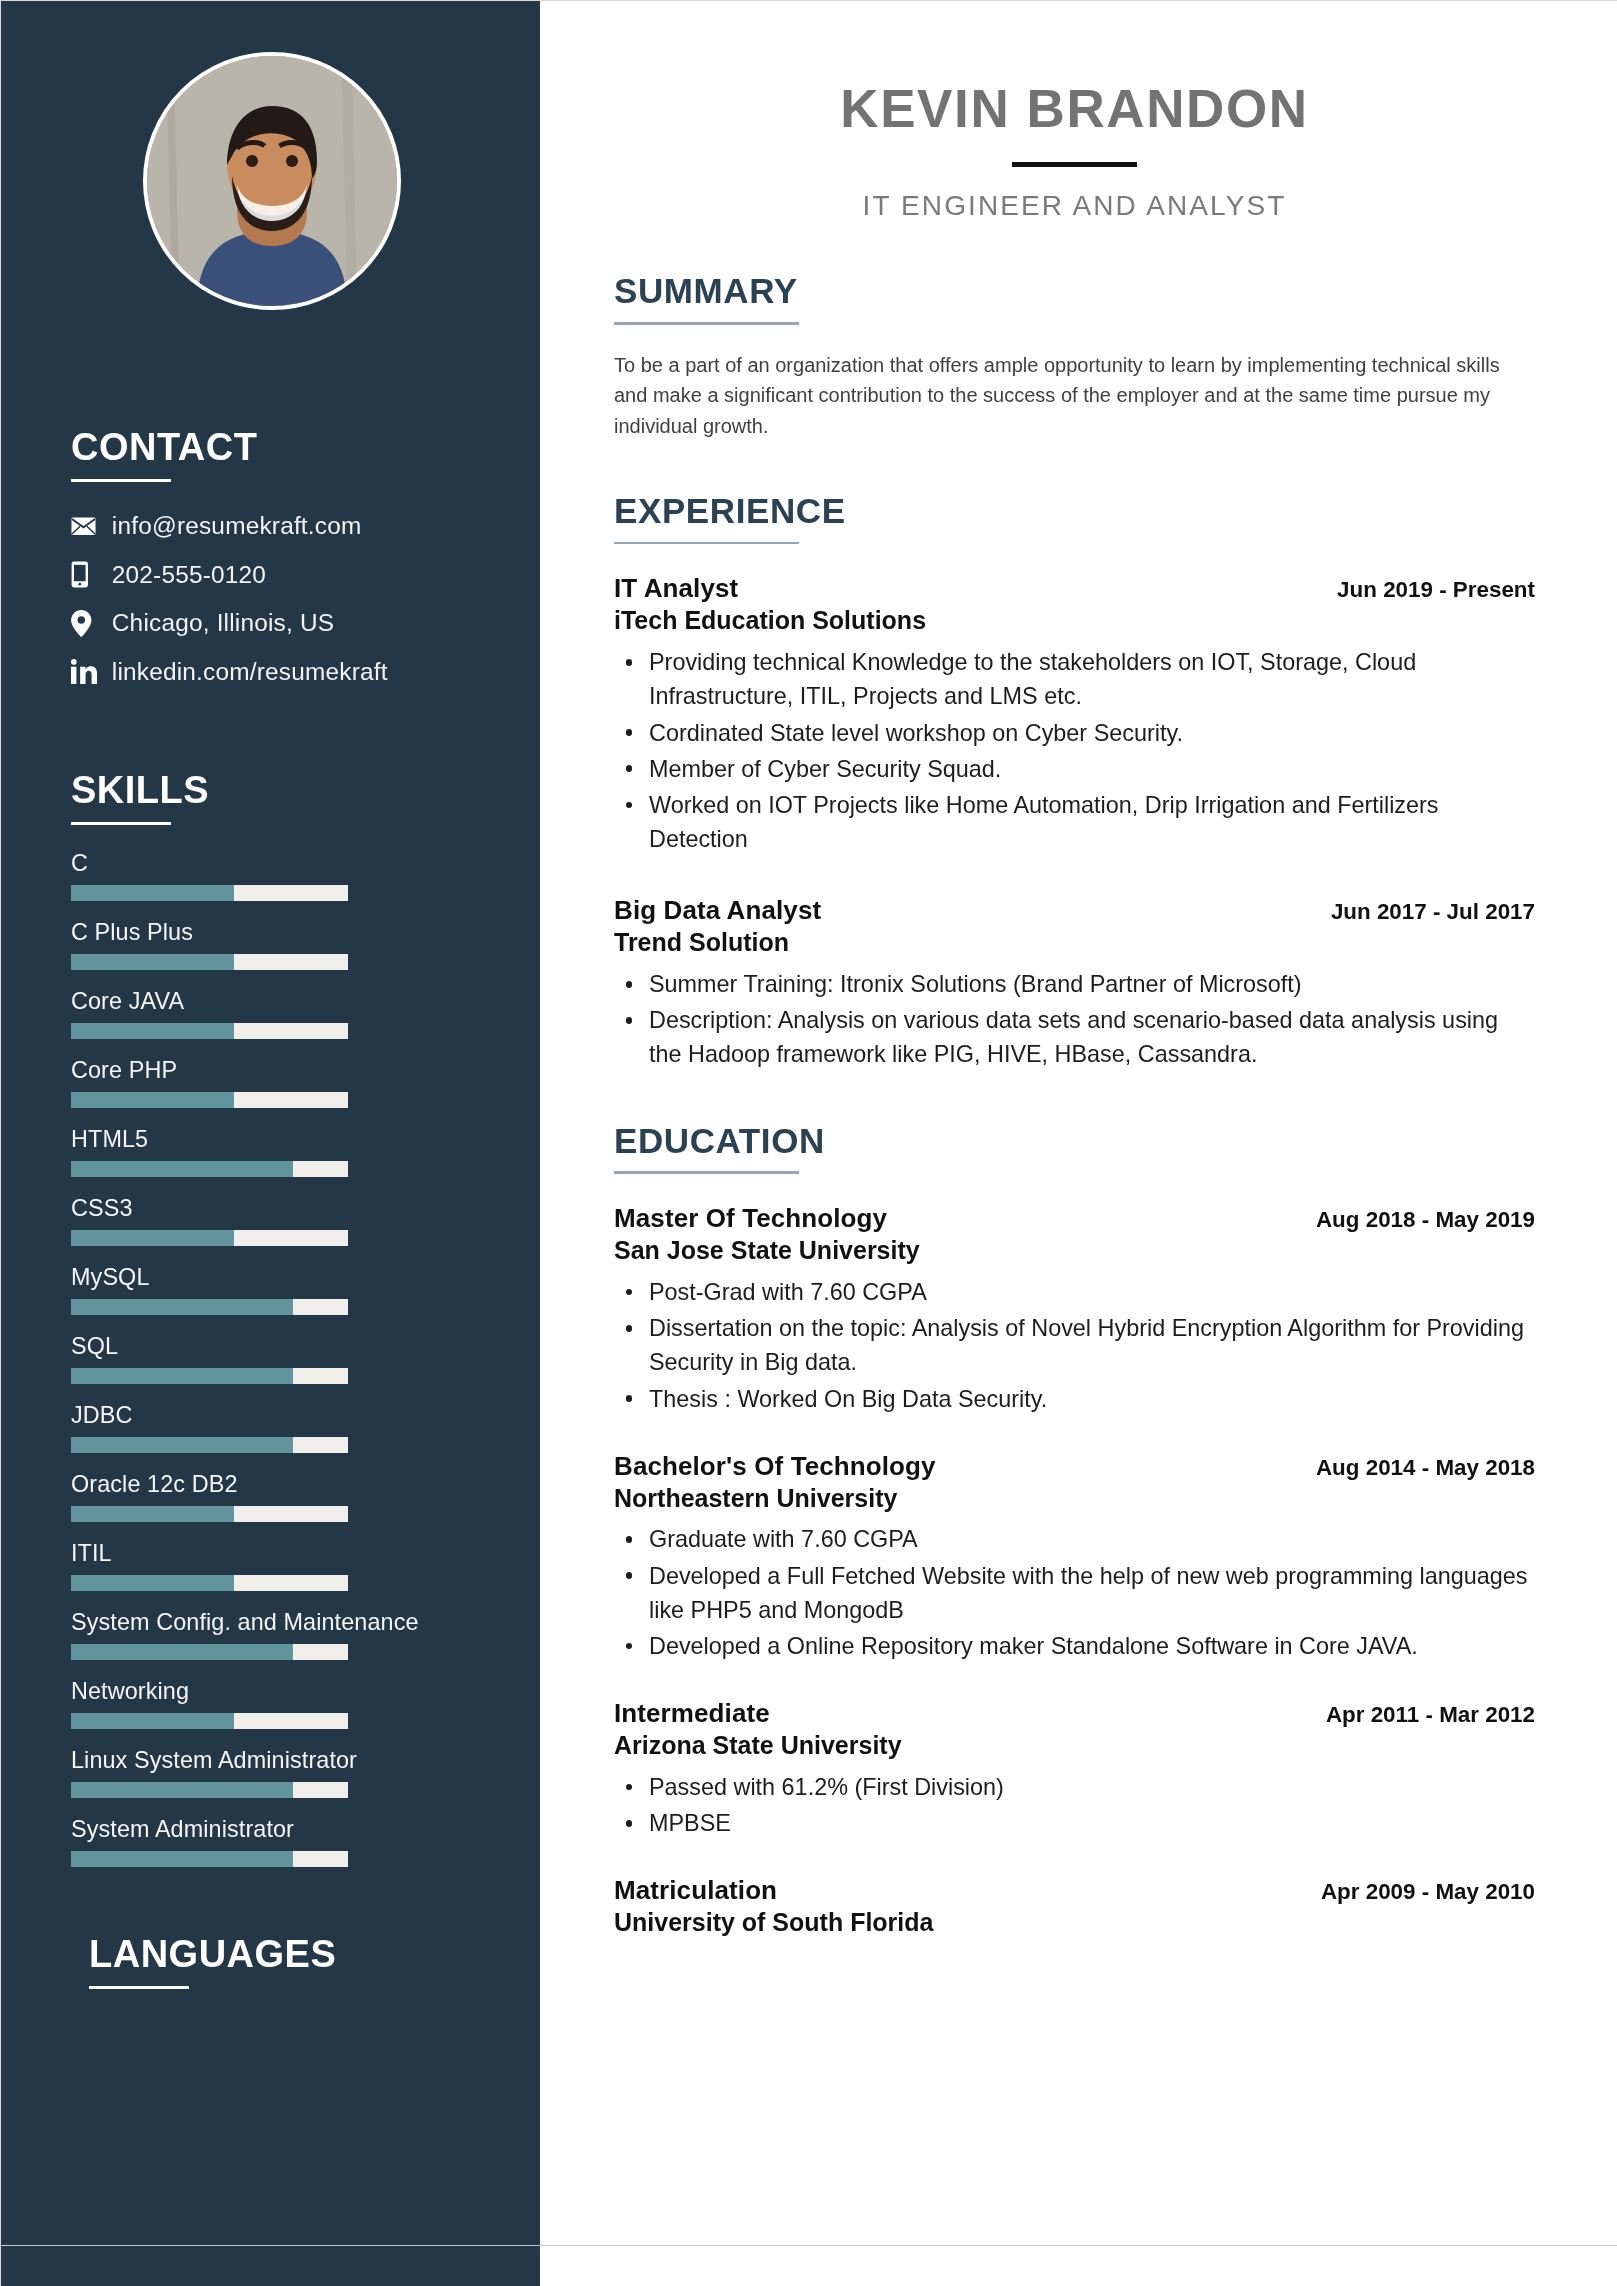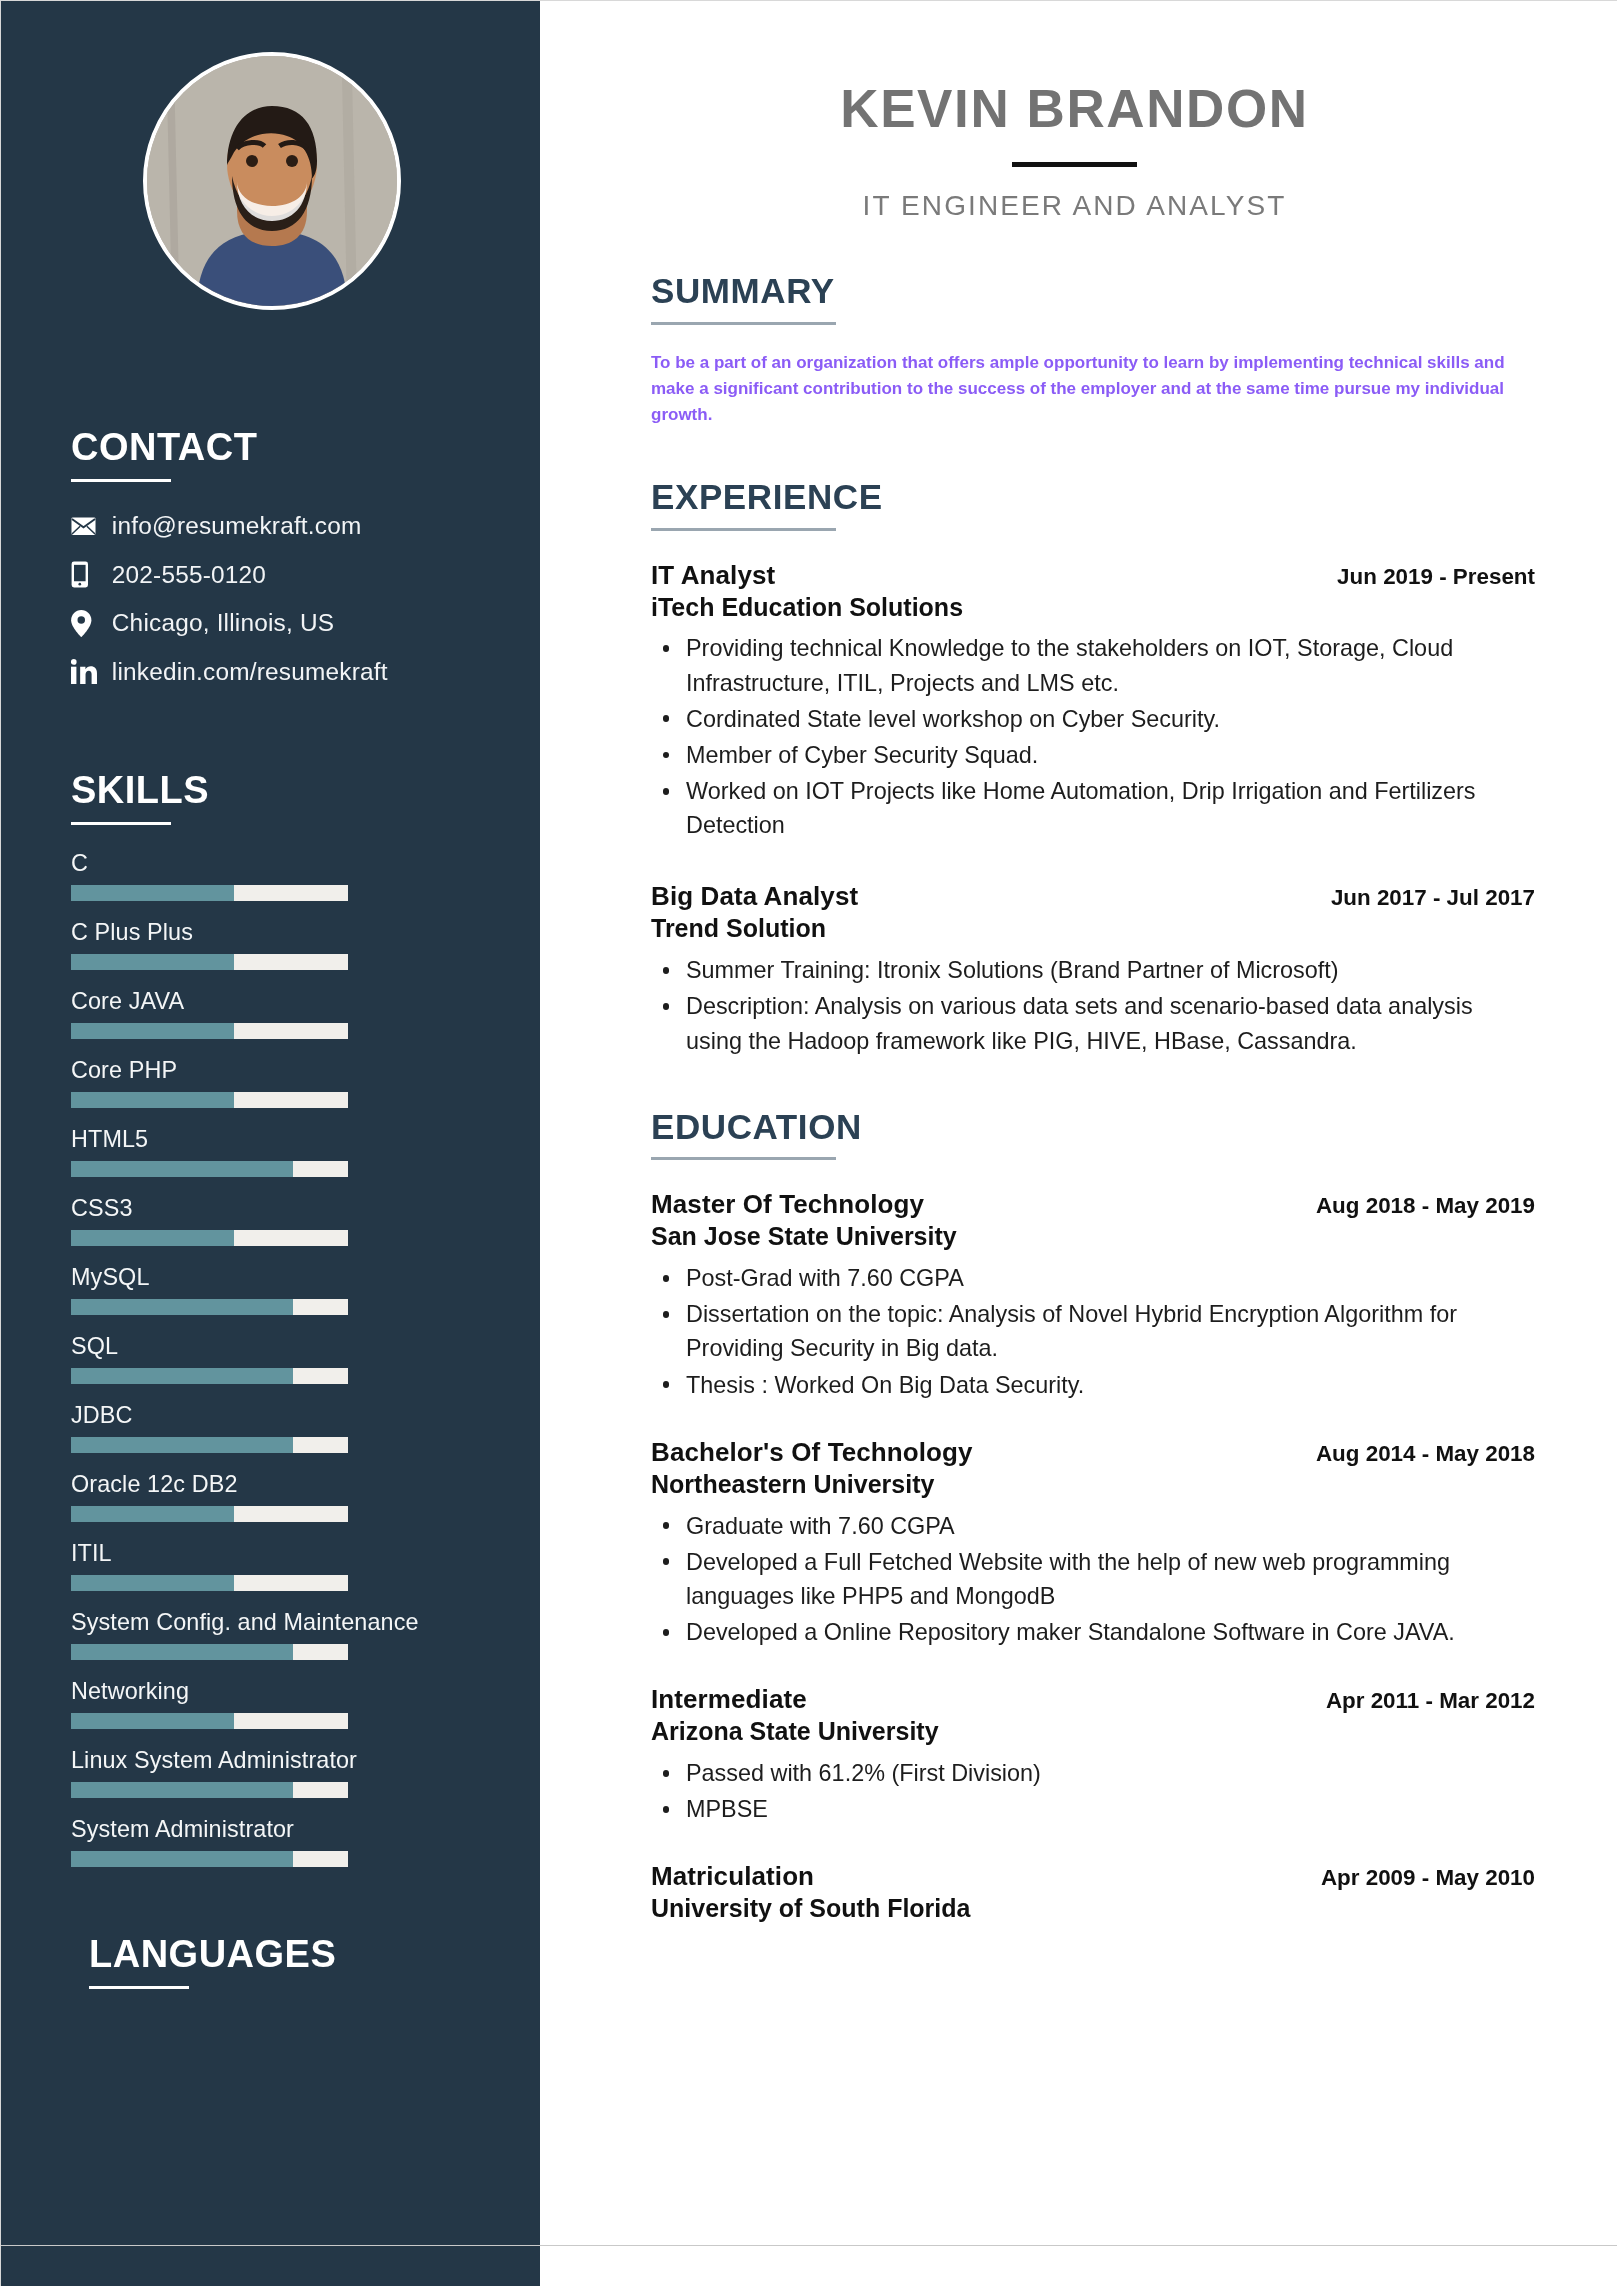--- a/index.html
+++ b/index.html
@@ -144,7 +144,7 @@
     font-weight: 400;
   }
 
-  .section { margin-top: 51px; margin-left: 37px; }
+  .section { margin-top: 51px; }
   .section-title {
     font-size: 35px;
     font-weight: 700;

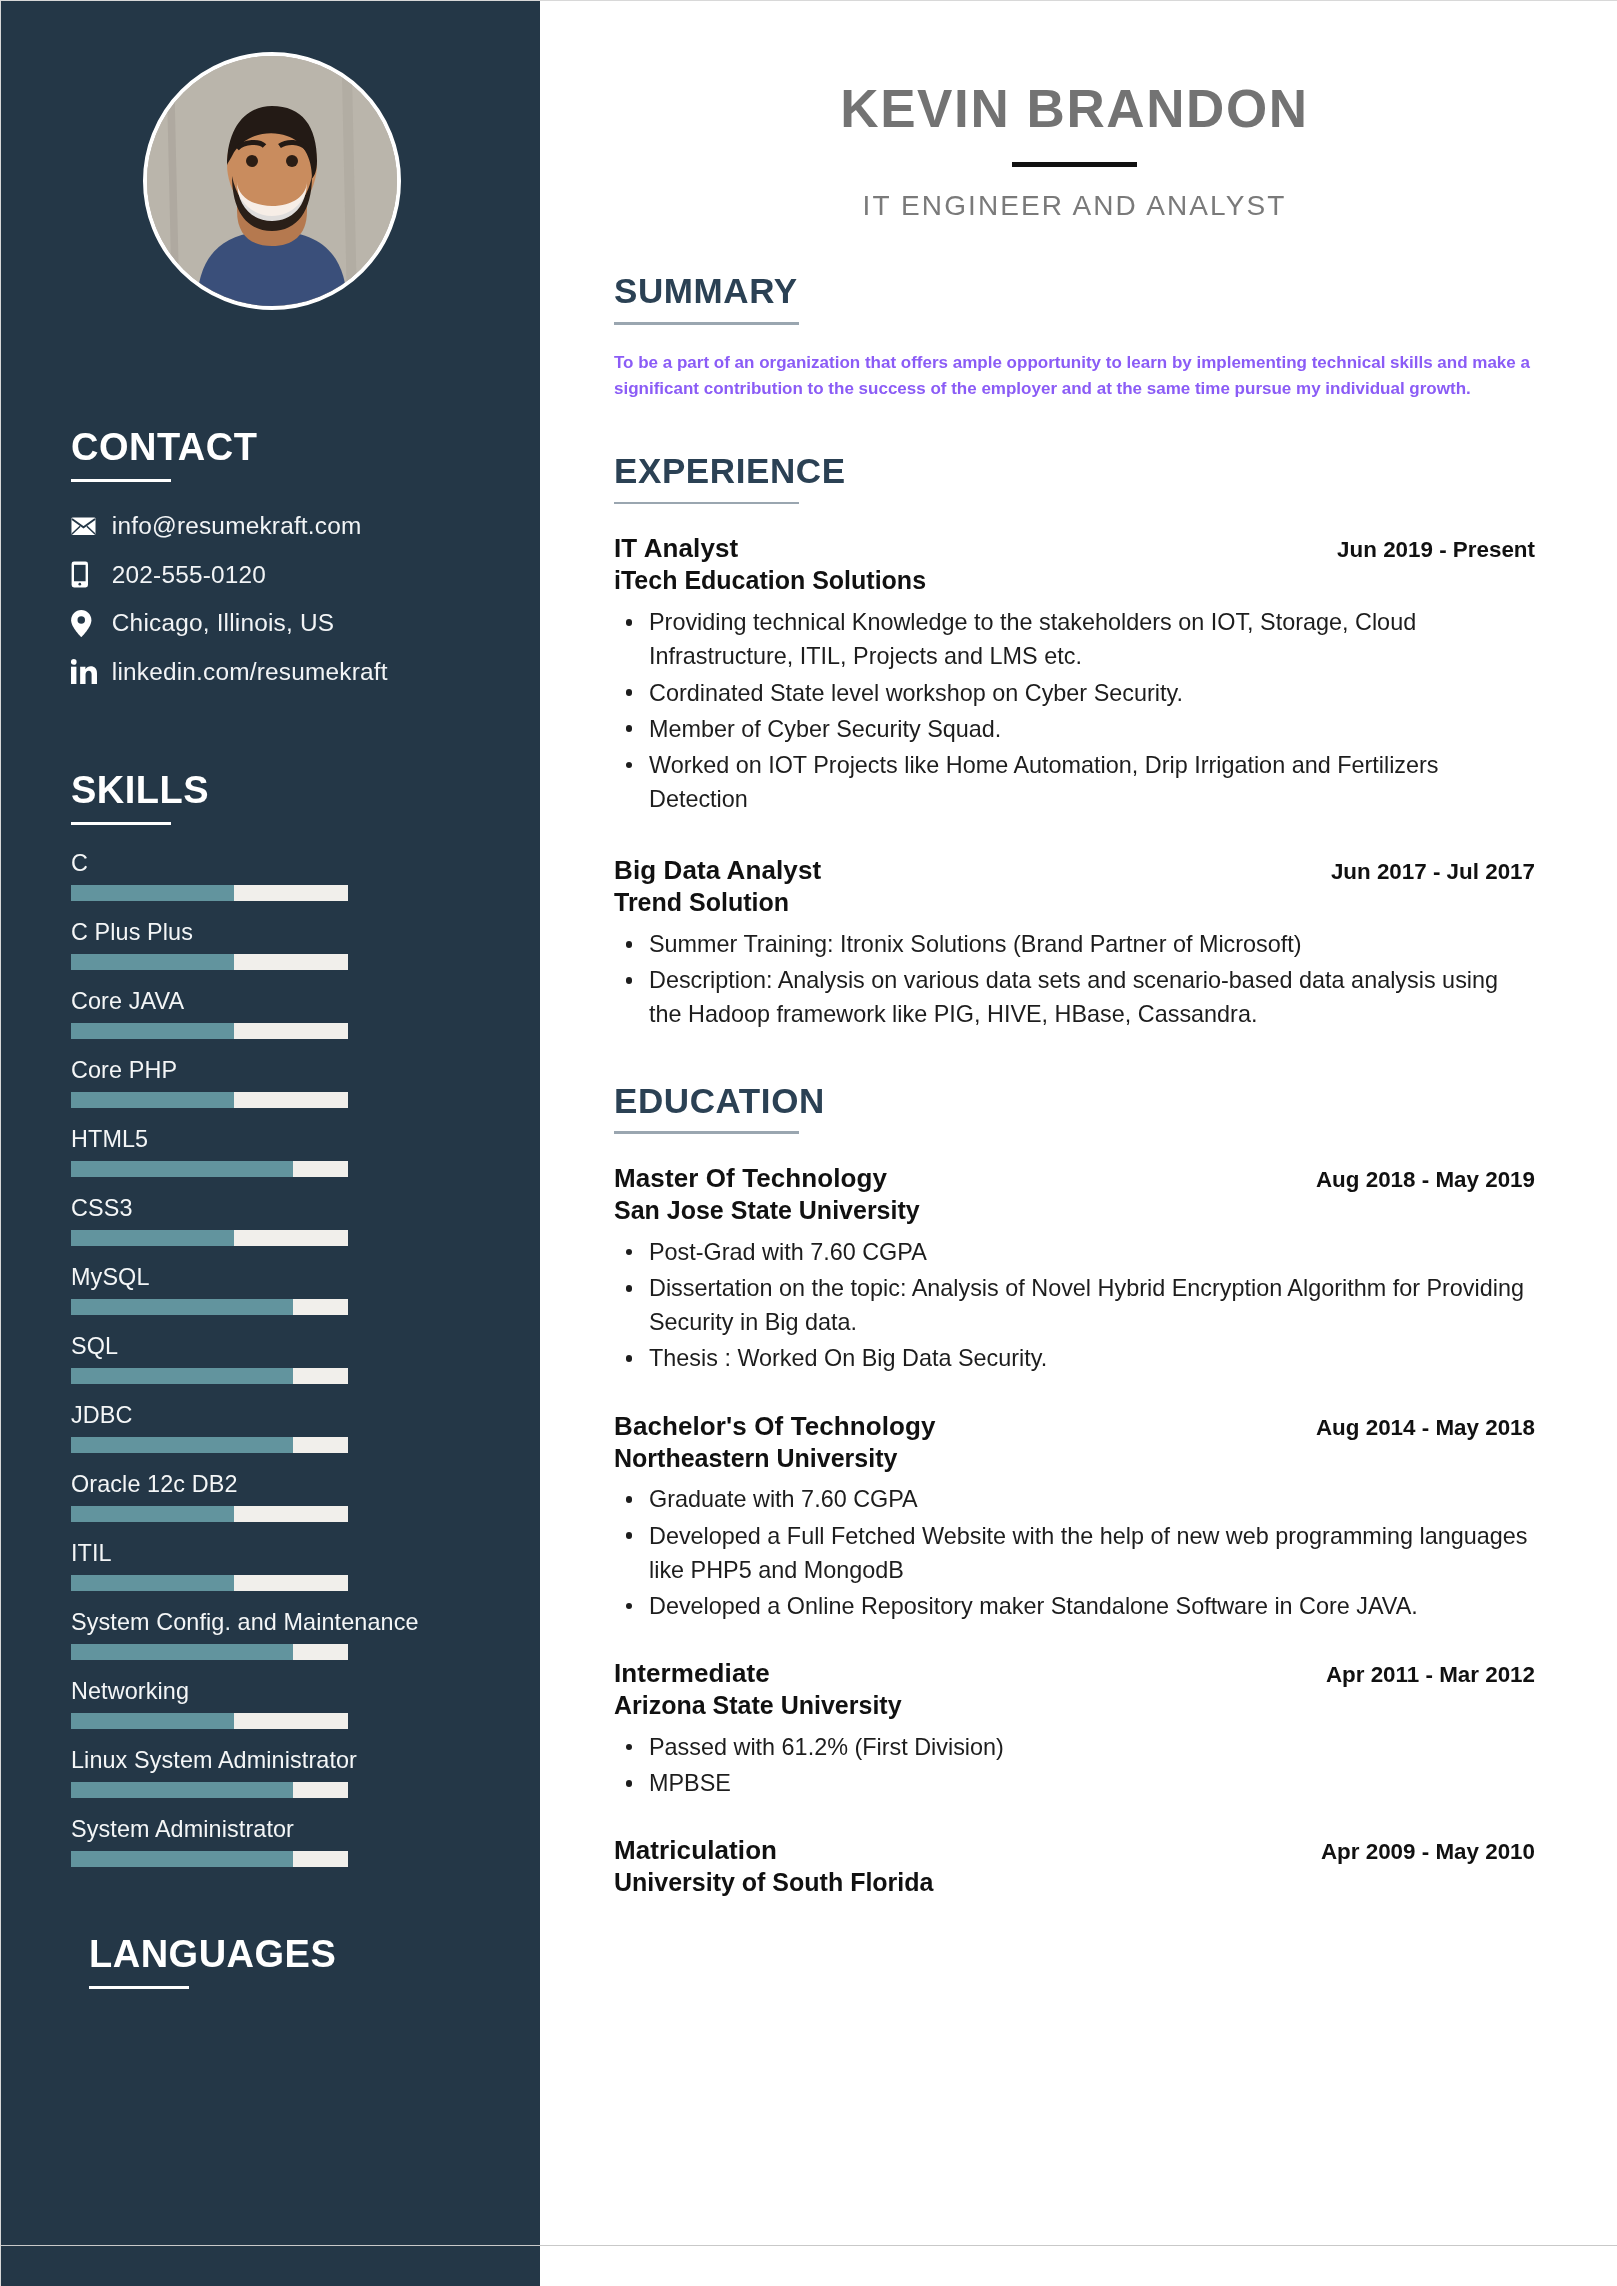--- a/index.html
+++ b/index.html
@@ -160,10 +160,10 @@
 
   .summary-text {
     margin-top: 25px;
-    font-size: 17px;
+    font-size: 20px;
     line-height: 1.54;
-    color: #8b5cf6;
-    font-weight: 700;
+    color: #404040;
+    font-weight: 400;
   }
 
   .entry { margin-top: 29px; }

